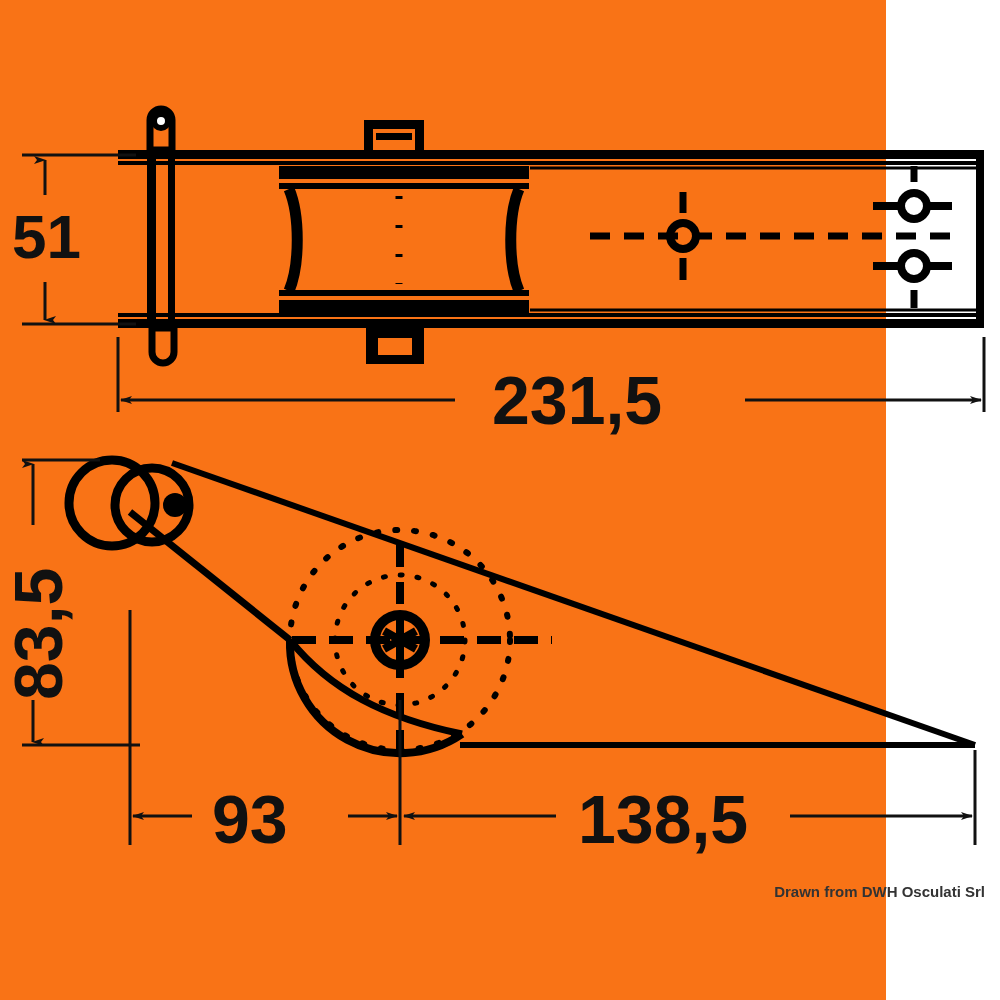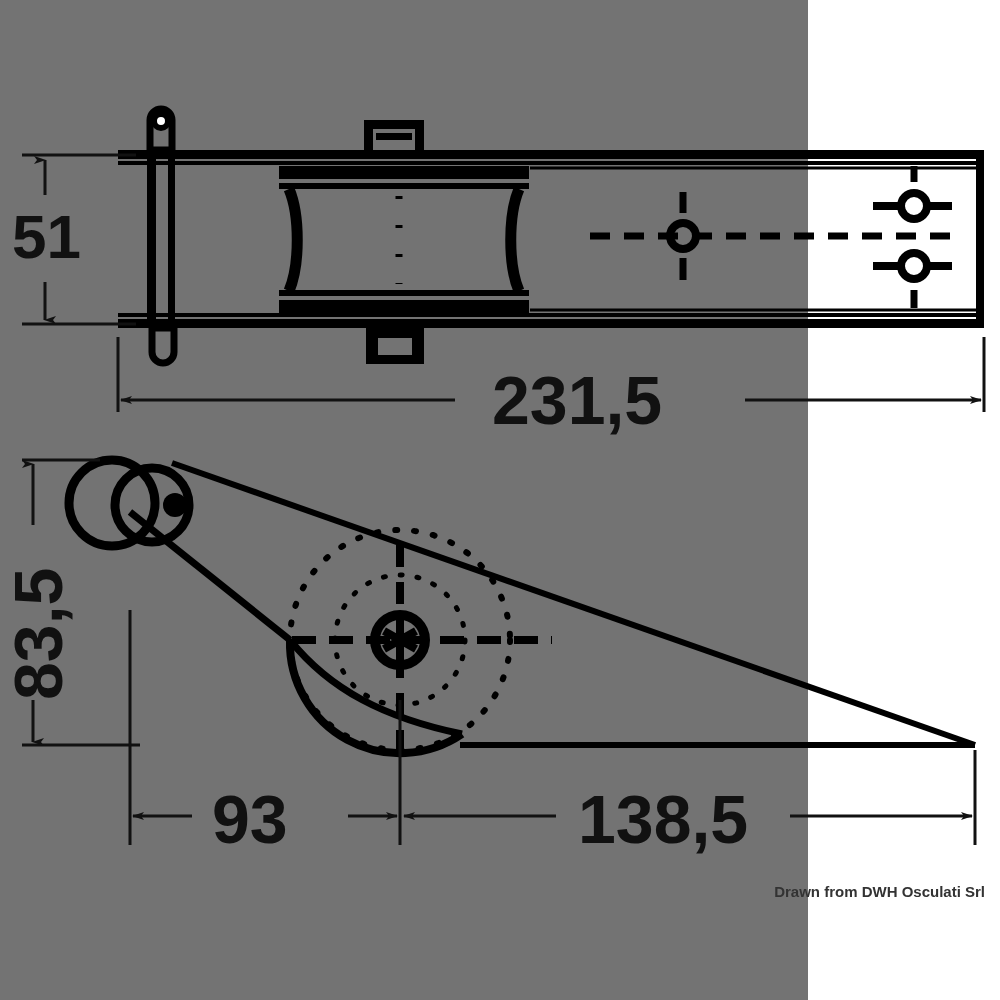--- a/index.html
+++ b/index.html
@@ -16,9 +16,9 @@
   }
   #drawing-sheet {
     position: relative;
-    width: 808px;
+    width: 886px;
     height: 1000px;
-    background: #737373;
+    background: #f97316;
   }
   #drawing-svg {
     position: absolute;

